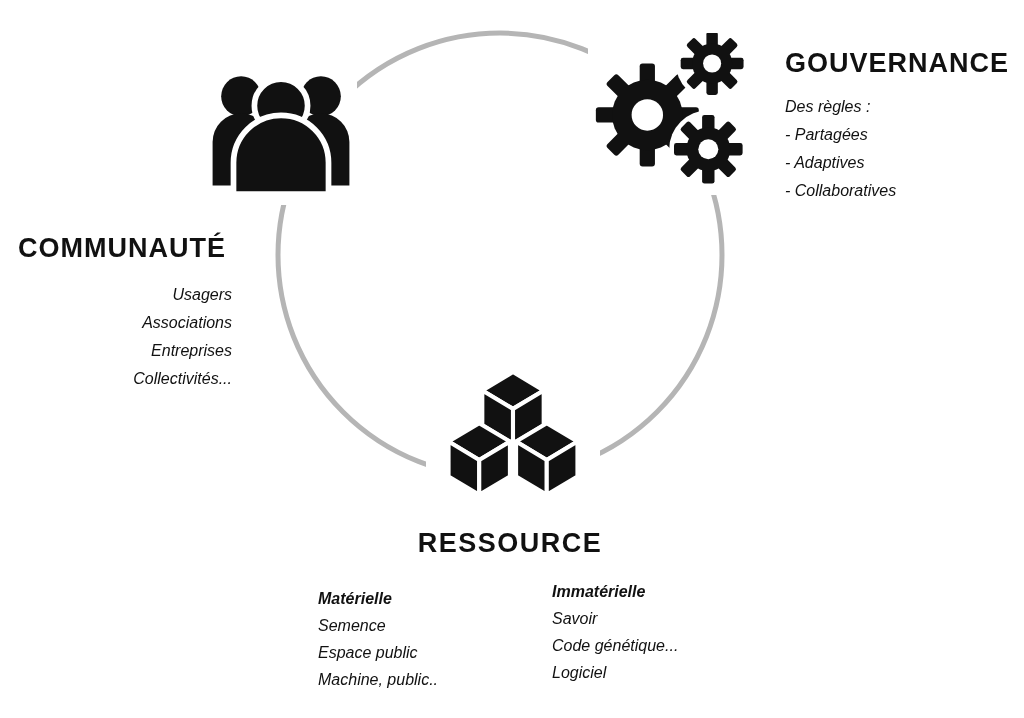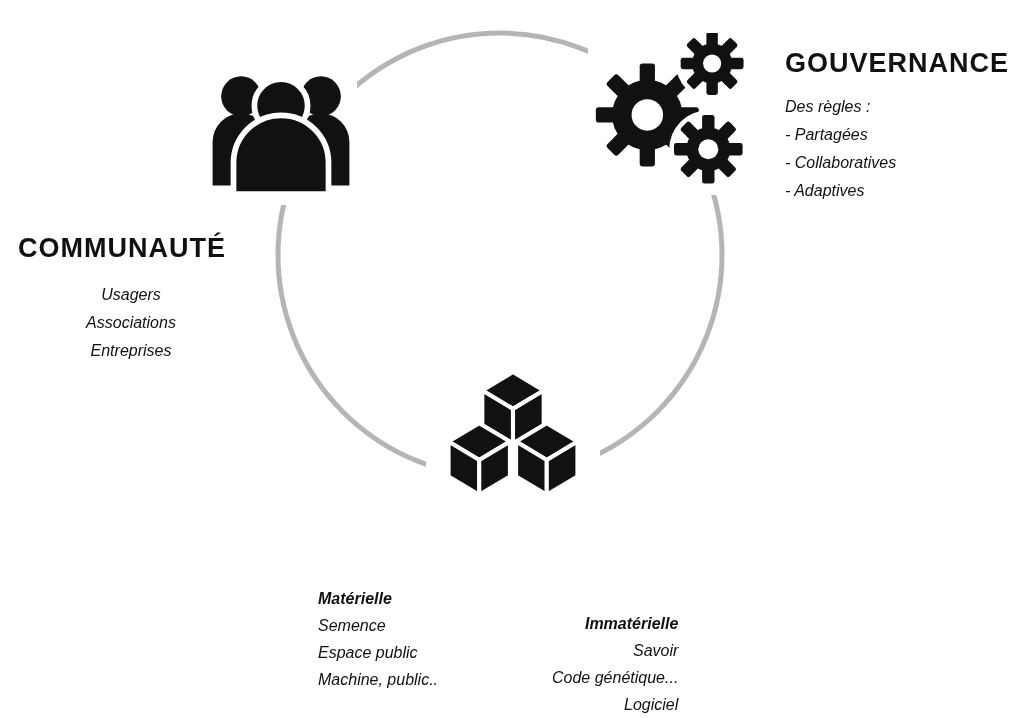--- a/index.html
+++ b/index.html
@@ -138,8 +138,8 @@
   <div class="node-list" style="left:785px;top:93px;">
     <div class="line">Des règles :</div>
     <div class="line">- Partagées</div>
+    <div class="line">- Adaptives</div>
     <div class="line">- Collaboratives</div>
-    <div class="line">- Adaptives</div>
   </div>
 
 

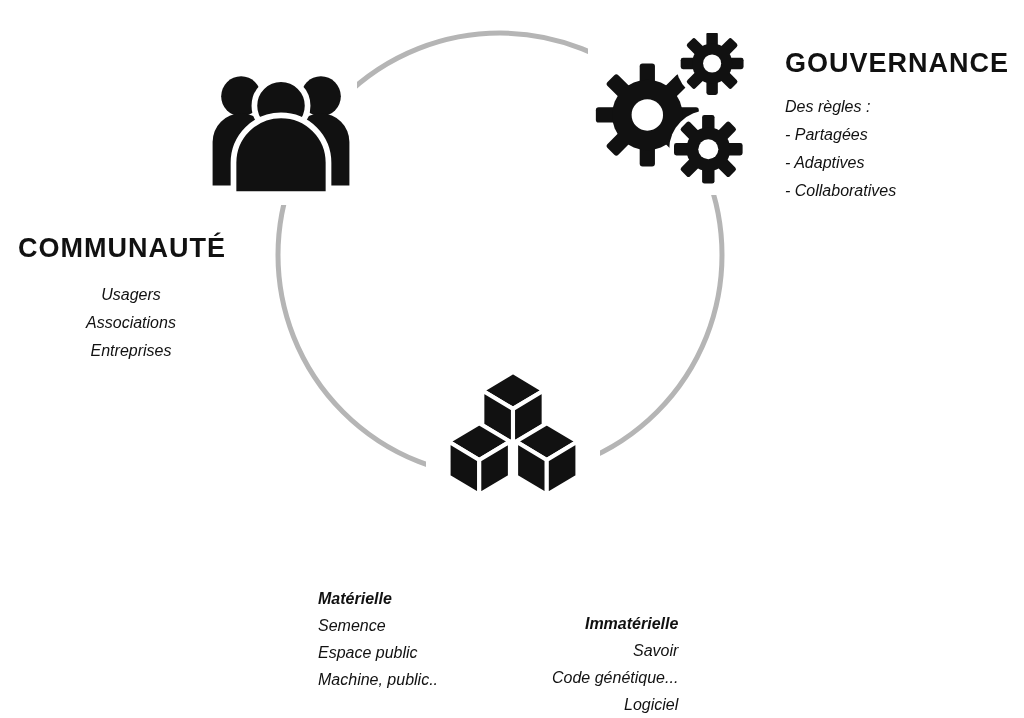--- a/index.html
+++ b/index.html
@@ -30,7 +30,7 @@
     color:#111111;
   }
   .node-list .line{white-space:nowrap;}
-  .right-align{text-align:center;}
+  .right-align{text-align:right;}
   .center-align{text-align:center;}
   .col-heading{font-weight:700;font-style:italic;}
 </style>

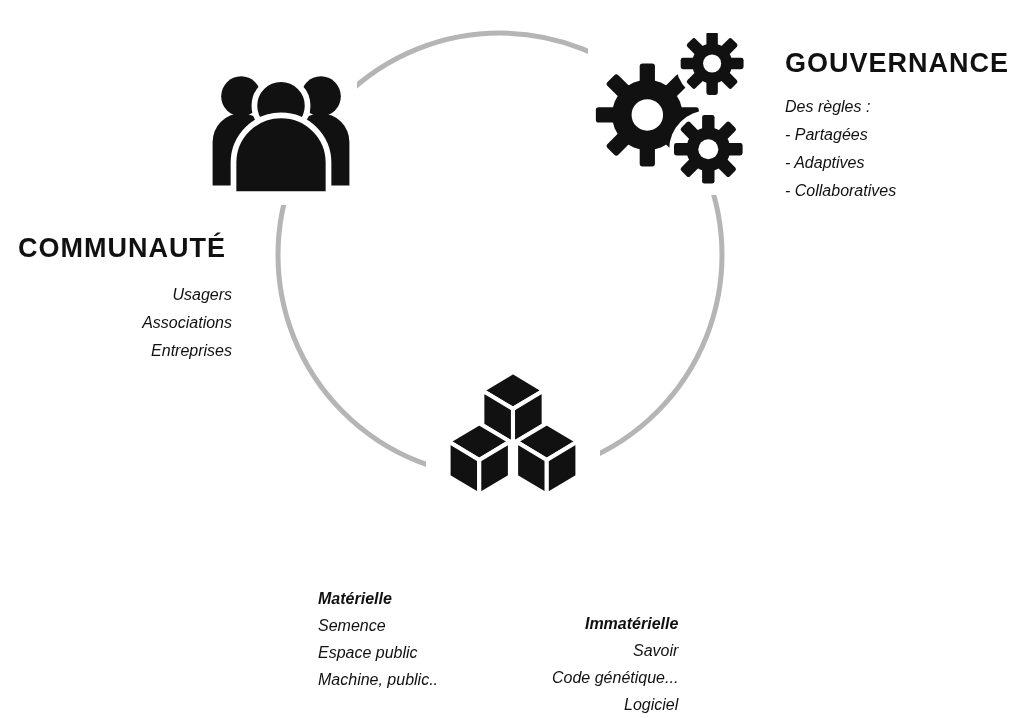--- a/index.html
+++ b/index.html
@@ -132,6 +132,7 @@
     <div class="line">Usagers</div>
     <div class="line">Associations</div>
     <div class="line">Entreprises</div>
+    <div class="line">Collectivités...</div>
   </div>
 
   <div class="node-label" style="left:785px;top:48px;text-align:center;">GOUVERNANCE</div>

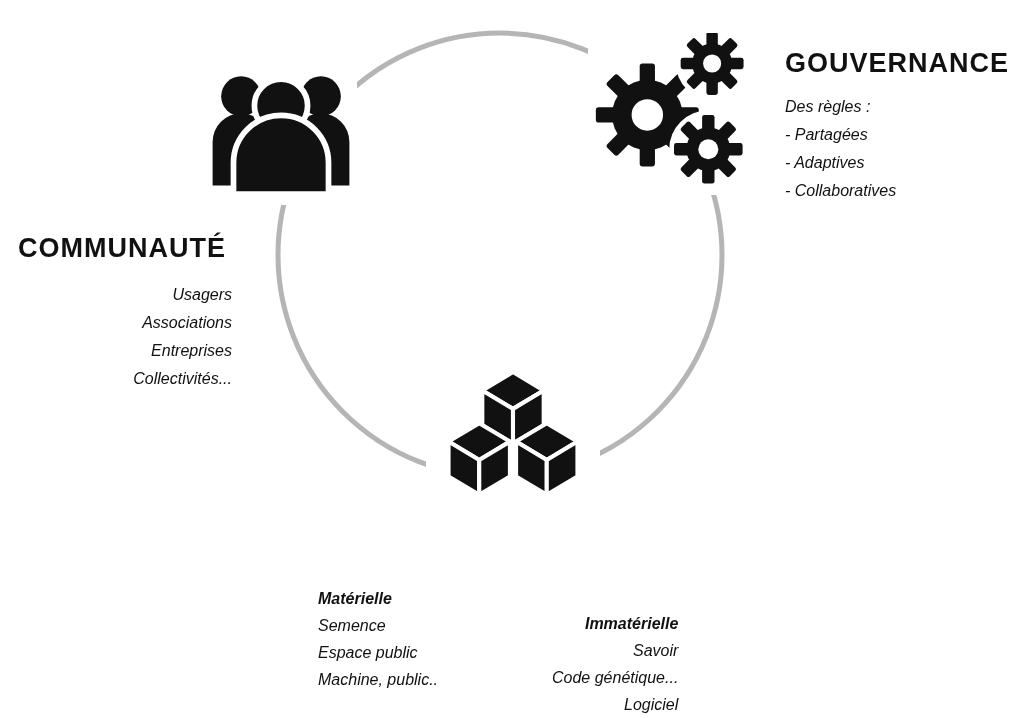--- a/index.html
+++ b/index.html
@@ -143,6 +143,7 @@
     <div class="line">- Collaboratives</div>
   </div>
 
+  <div class="node-label center-align" style="left:400px;top:528px;width:220px;letter-spacing:1.5px;">RESSOURCE</div>
 
   <div class="node-list" style="left:318px;top:585px;line-height:27px;">
     <div class="line col-heading">Matérielle</div>

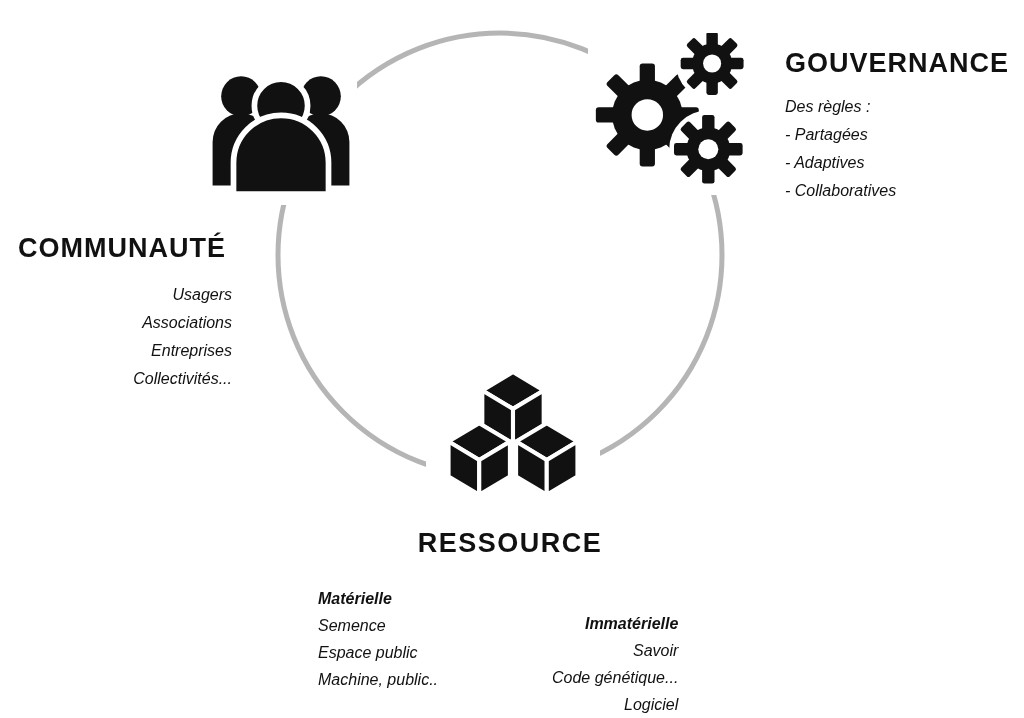--- a/index.html
+++ b/index.html
@@ -152,7 +152,7 @@
     <div class="line">Machine, public..</div>
   </div>
 
-  <div class="node-list" style="left:552px;top:610px;line-height:27px;text-align:right;">
+  <div class="node-list" style="left:552px;top:578px;line-height:27px;">
     <div class="line col-heading">Immatérielle</div>
     <div class="line">Savoir</div>
     <div class="line">Code génétique...</div>

